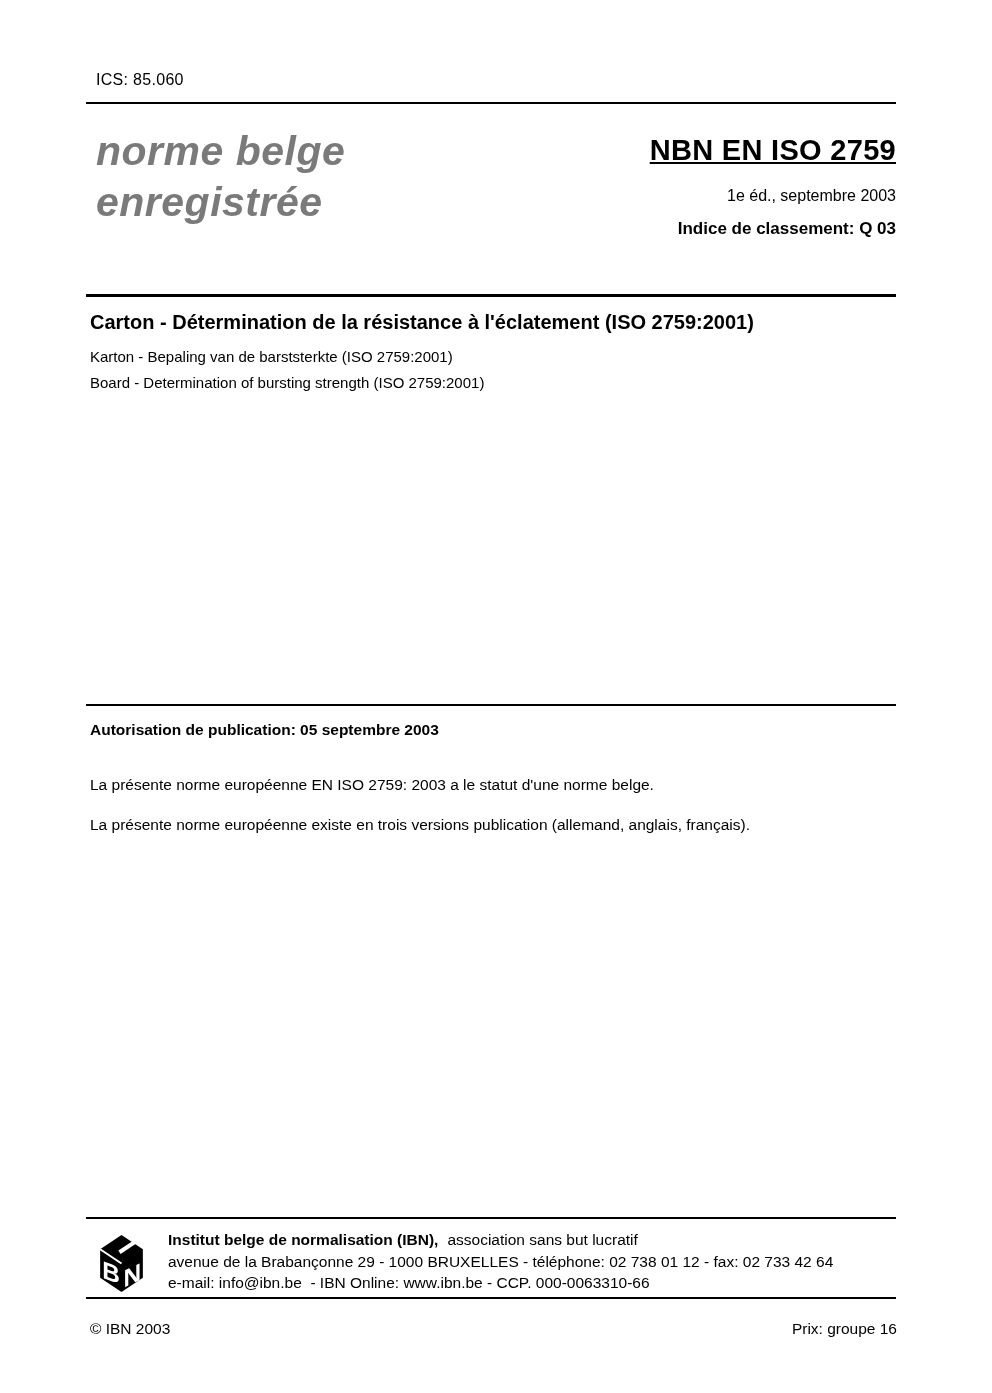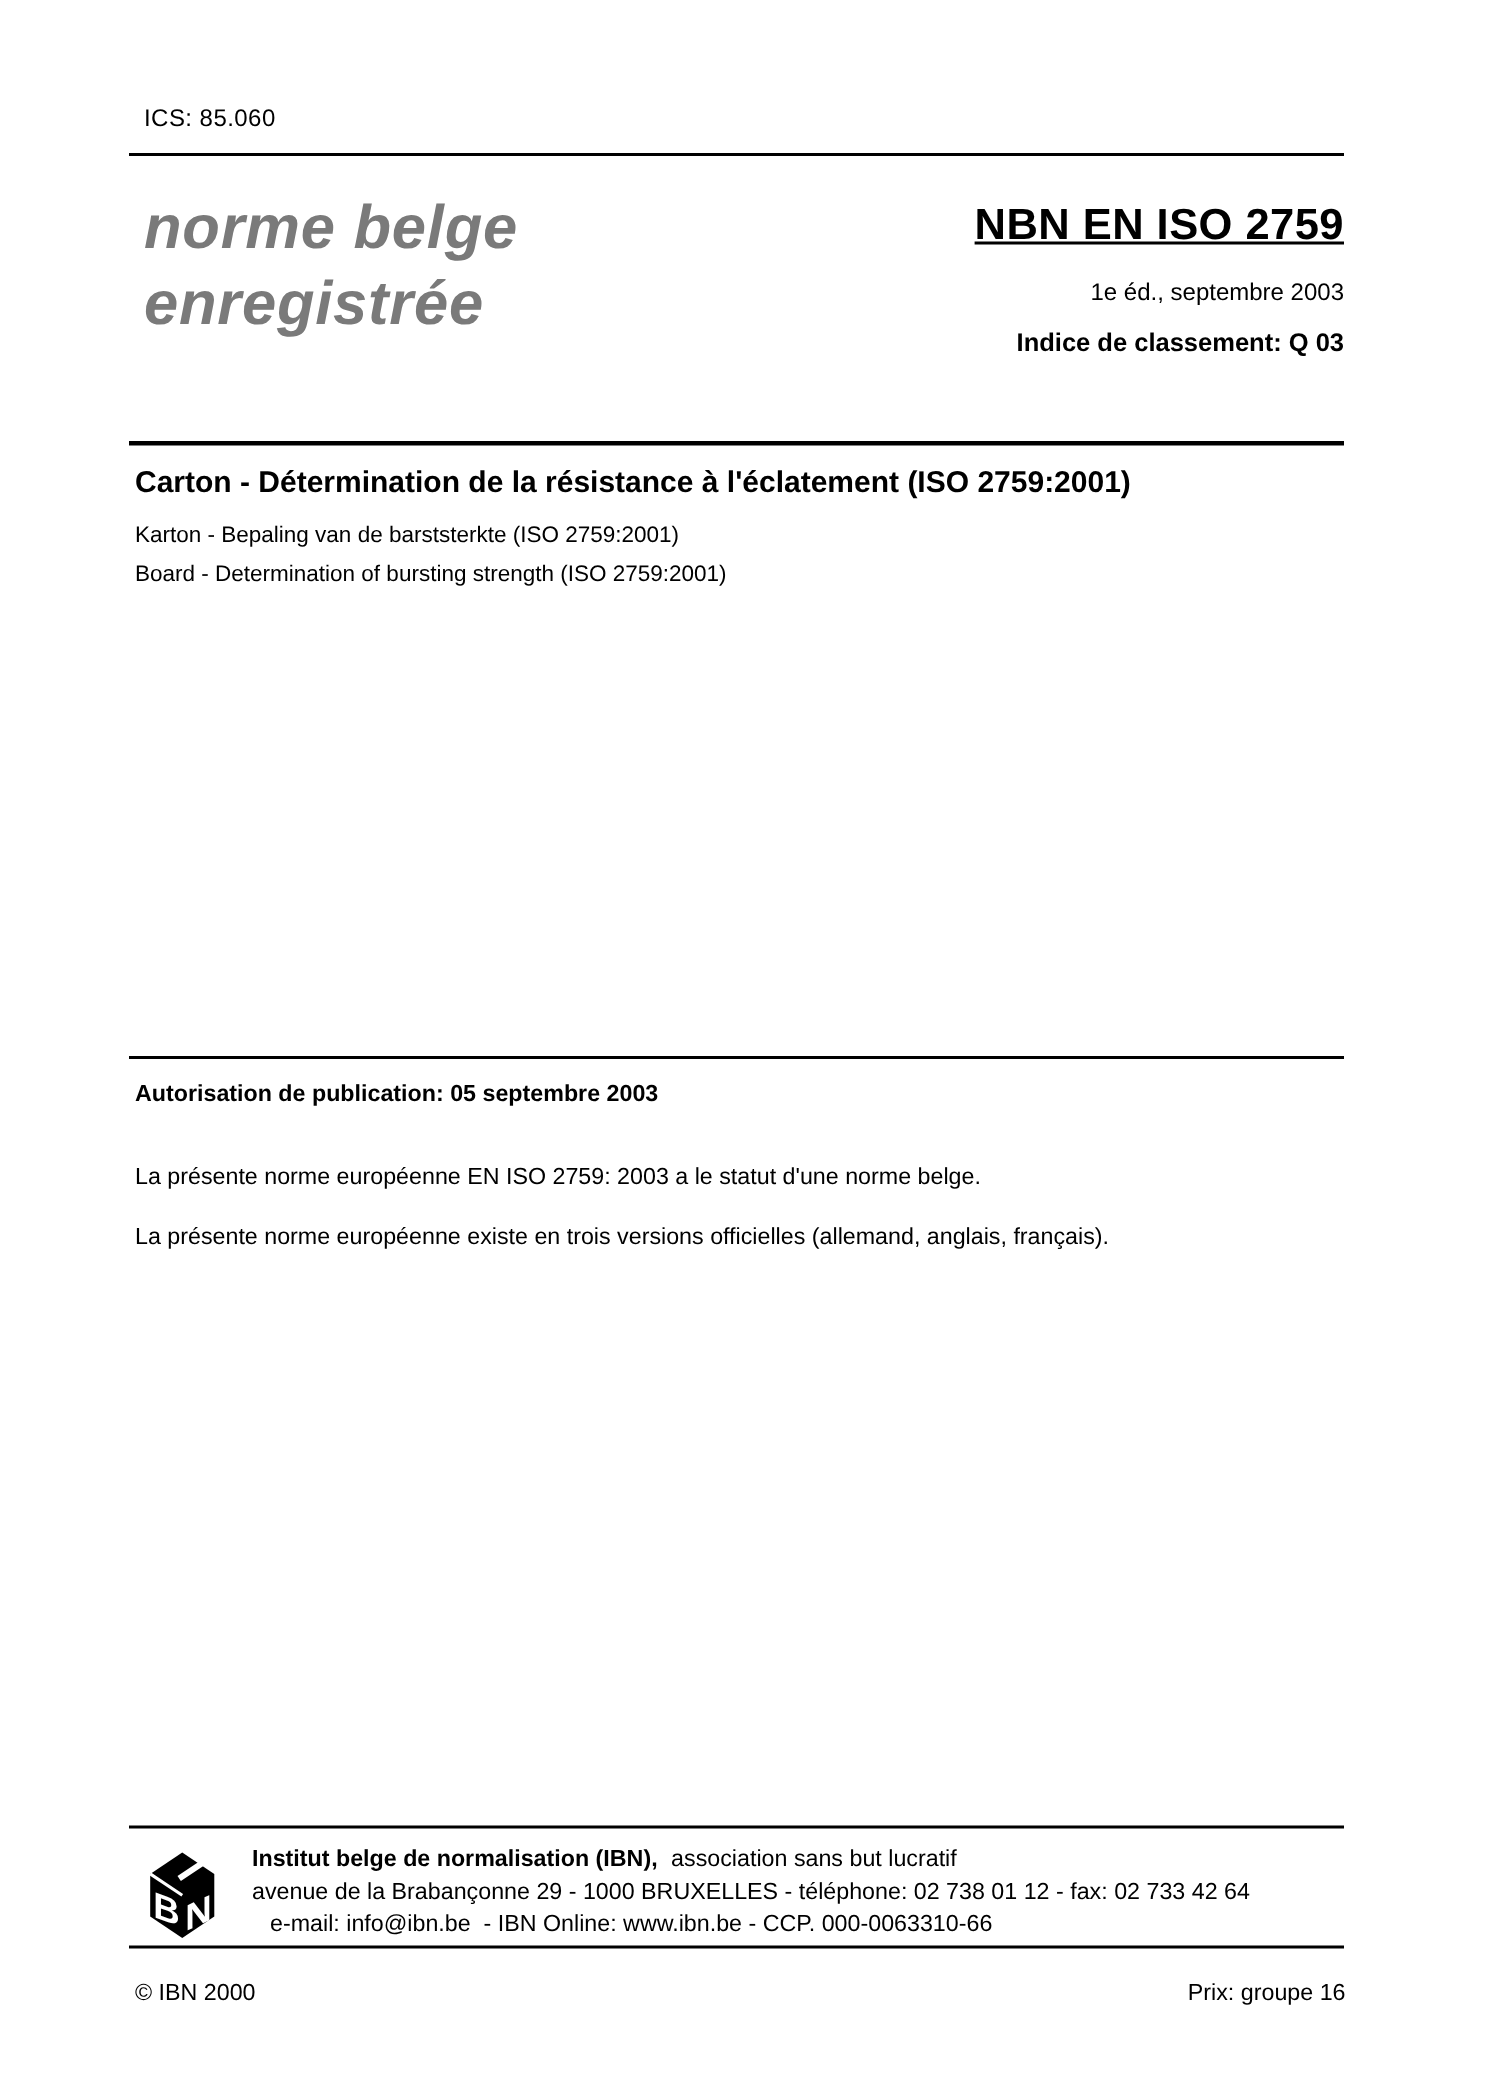--- a/index.html
+++ b/index.html
@@ -85,7 +85,7 @@
   <div class="rule rule-auth"></div>
   <div class="abs auth-heading">Autorisation de publication: 05 septembre 2003</div>
   <div class="abs auth-p1">La présente norme européenne EN ISO 2759: 2003 a le statut d'une norme belge.</div>
-  <div class="abs auth-p2">La présente norme européenne existe en trois versions officielles (allemand, anglais, français).</div>
+  <div class="abs auth-p2">La présente norme européenne existe en trois versions publication (allemand, anglais, français).</div>
 
   <div class="rule pub-rule-top"></div>
 

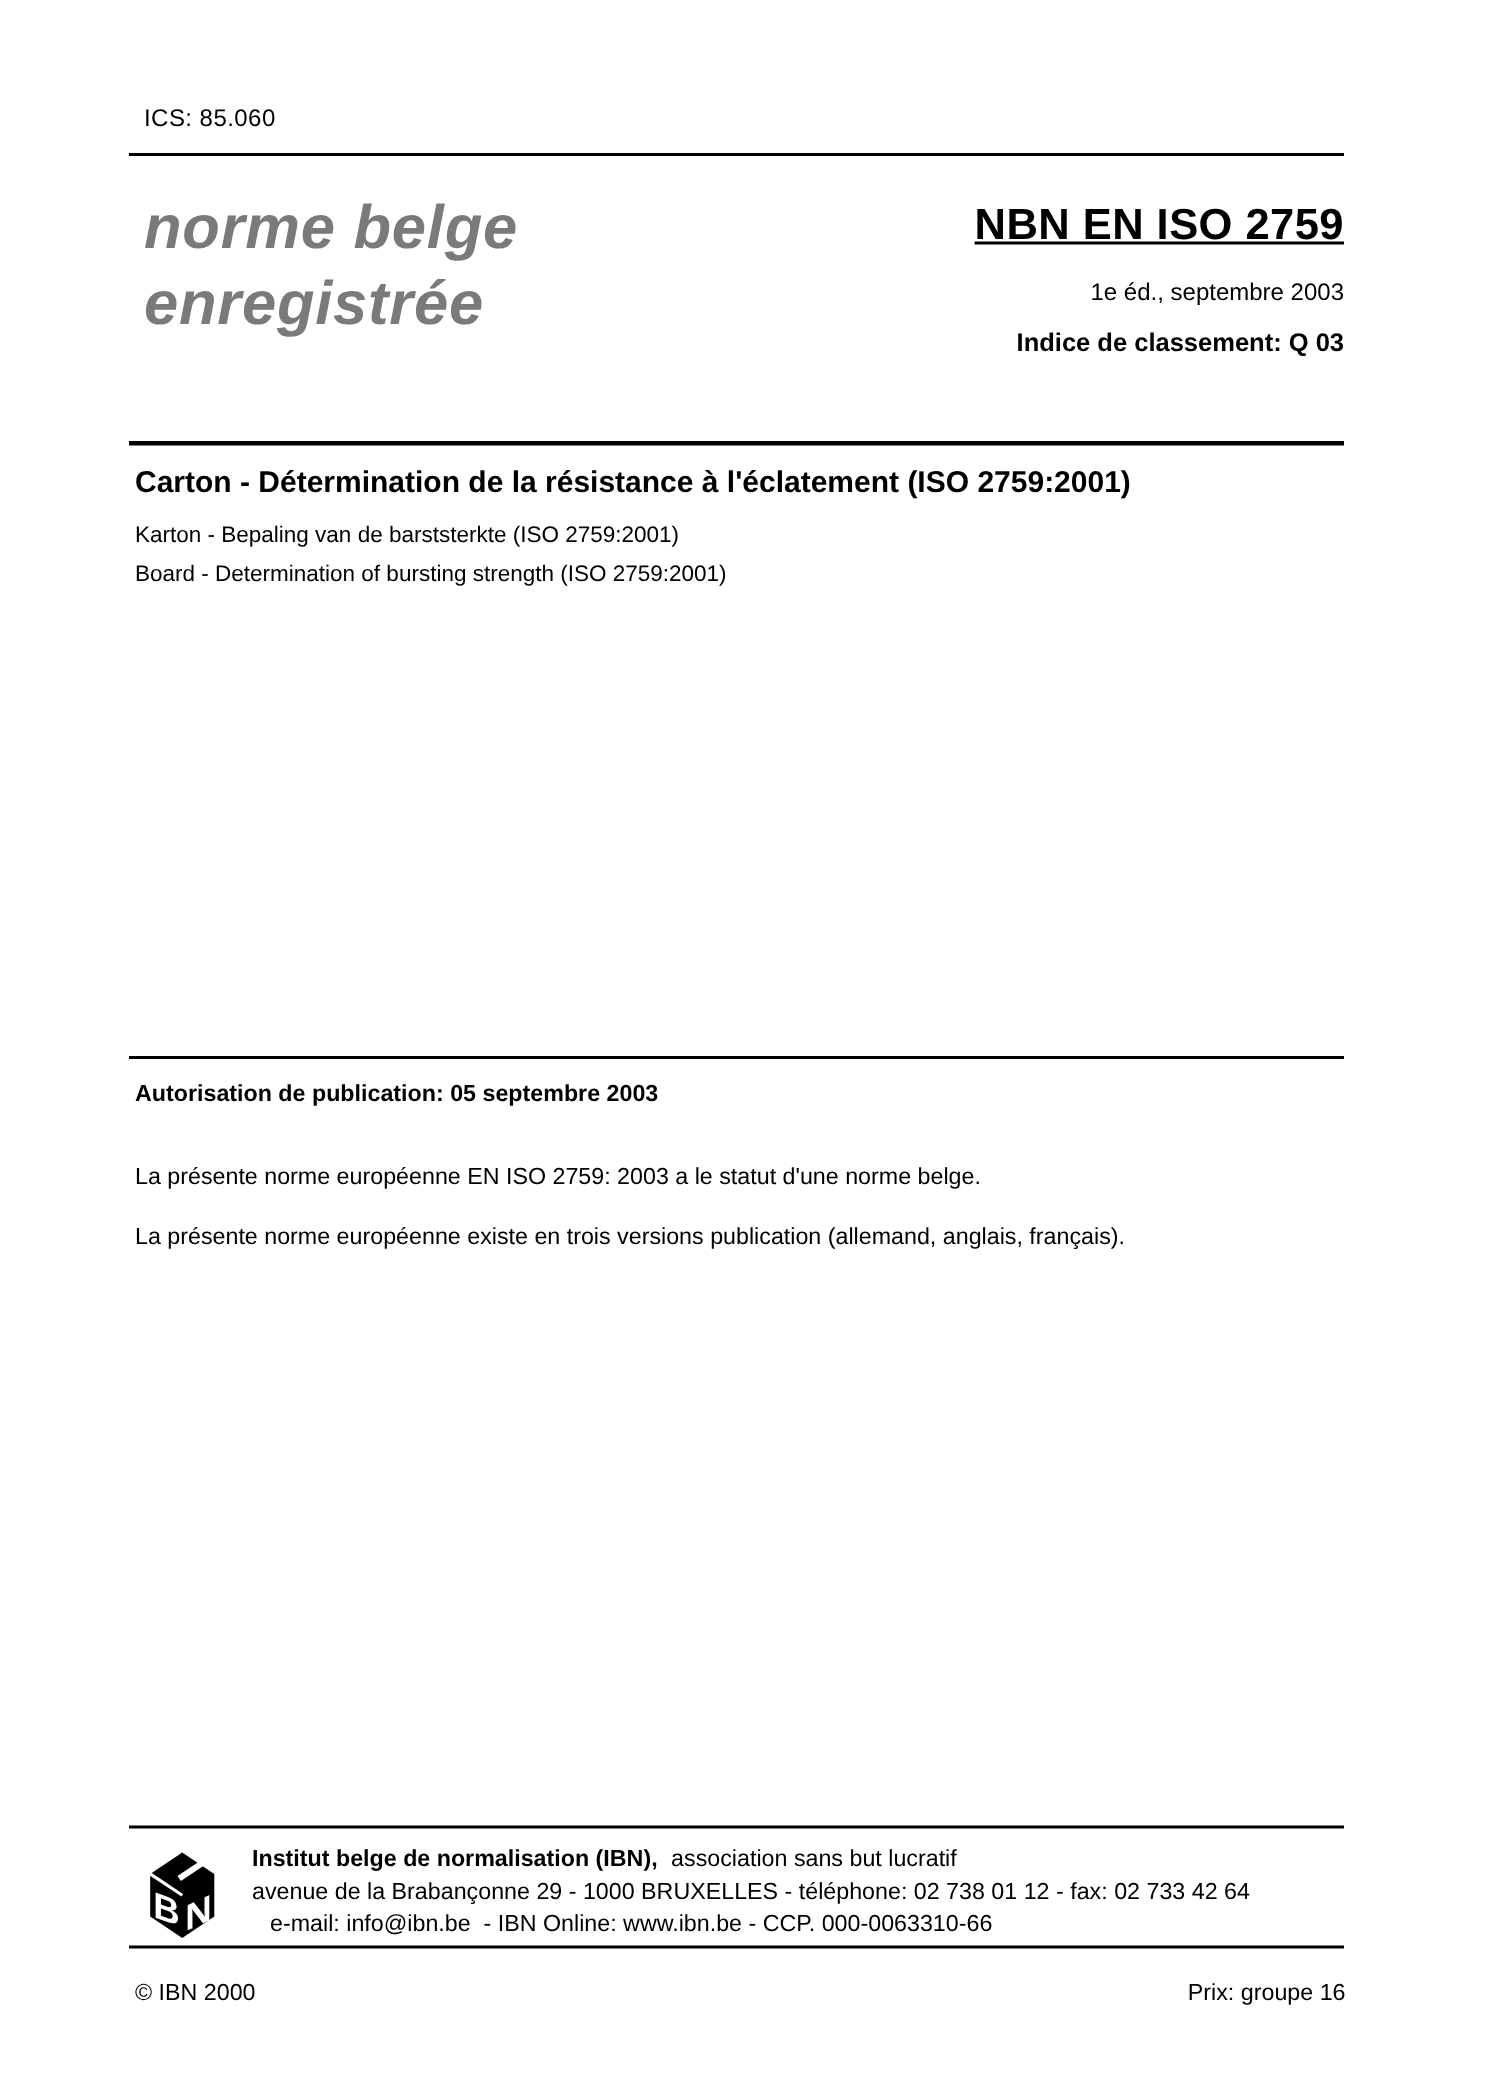--- a/index.html
+++ b/index.html
@@ -52,7 +52,7 @@
   .pub-text { left: 168px; top: 1229px; font-size: 15.5px; line-height: 21.5px; width: 740px; }
   .pub-name { font-weight: bold; }
   .pub-name-suffix { margin-left: 9px; font-weight: normal; }
-  .pre { white-space: pre-wrap; margin-left: 12px; }
+  .pre { white-space: pre-wrap; }
 
   
   .footer-copyright { left: 90px; top: 1320px; font-size: 15.5px; }

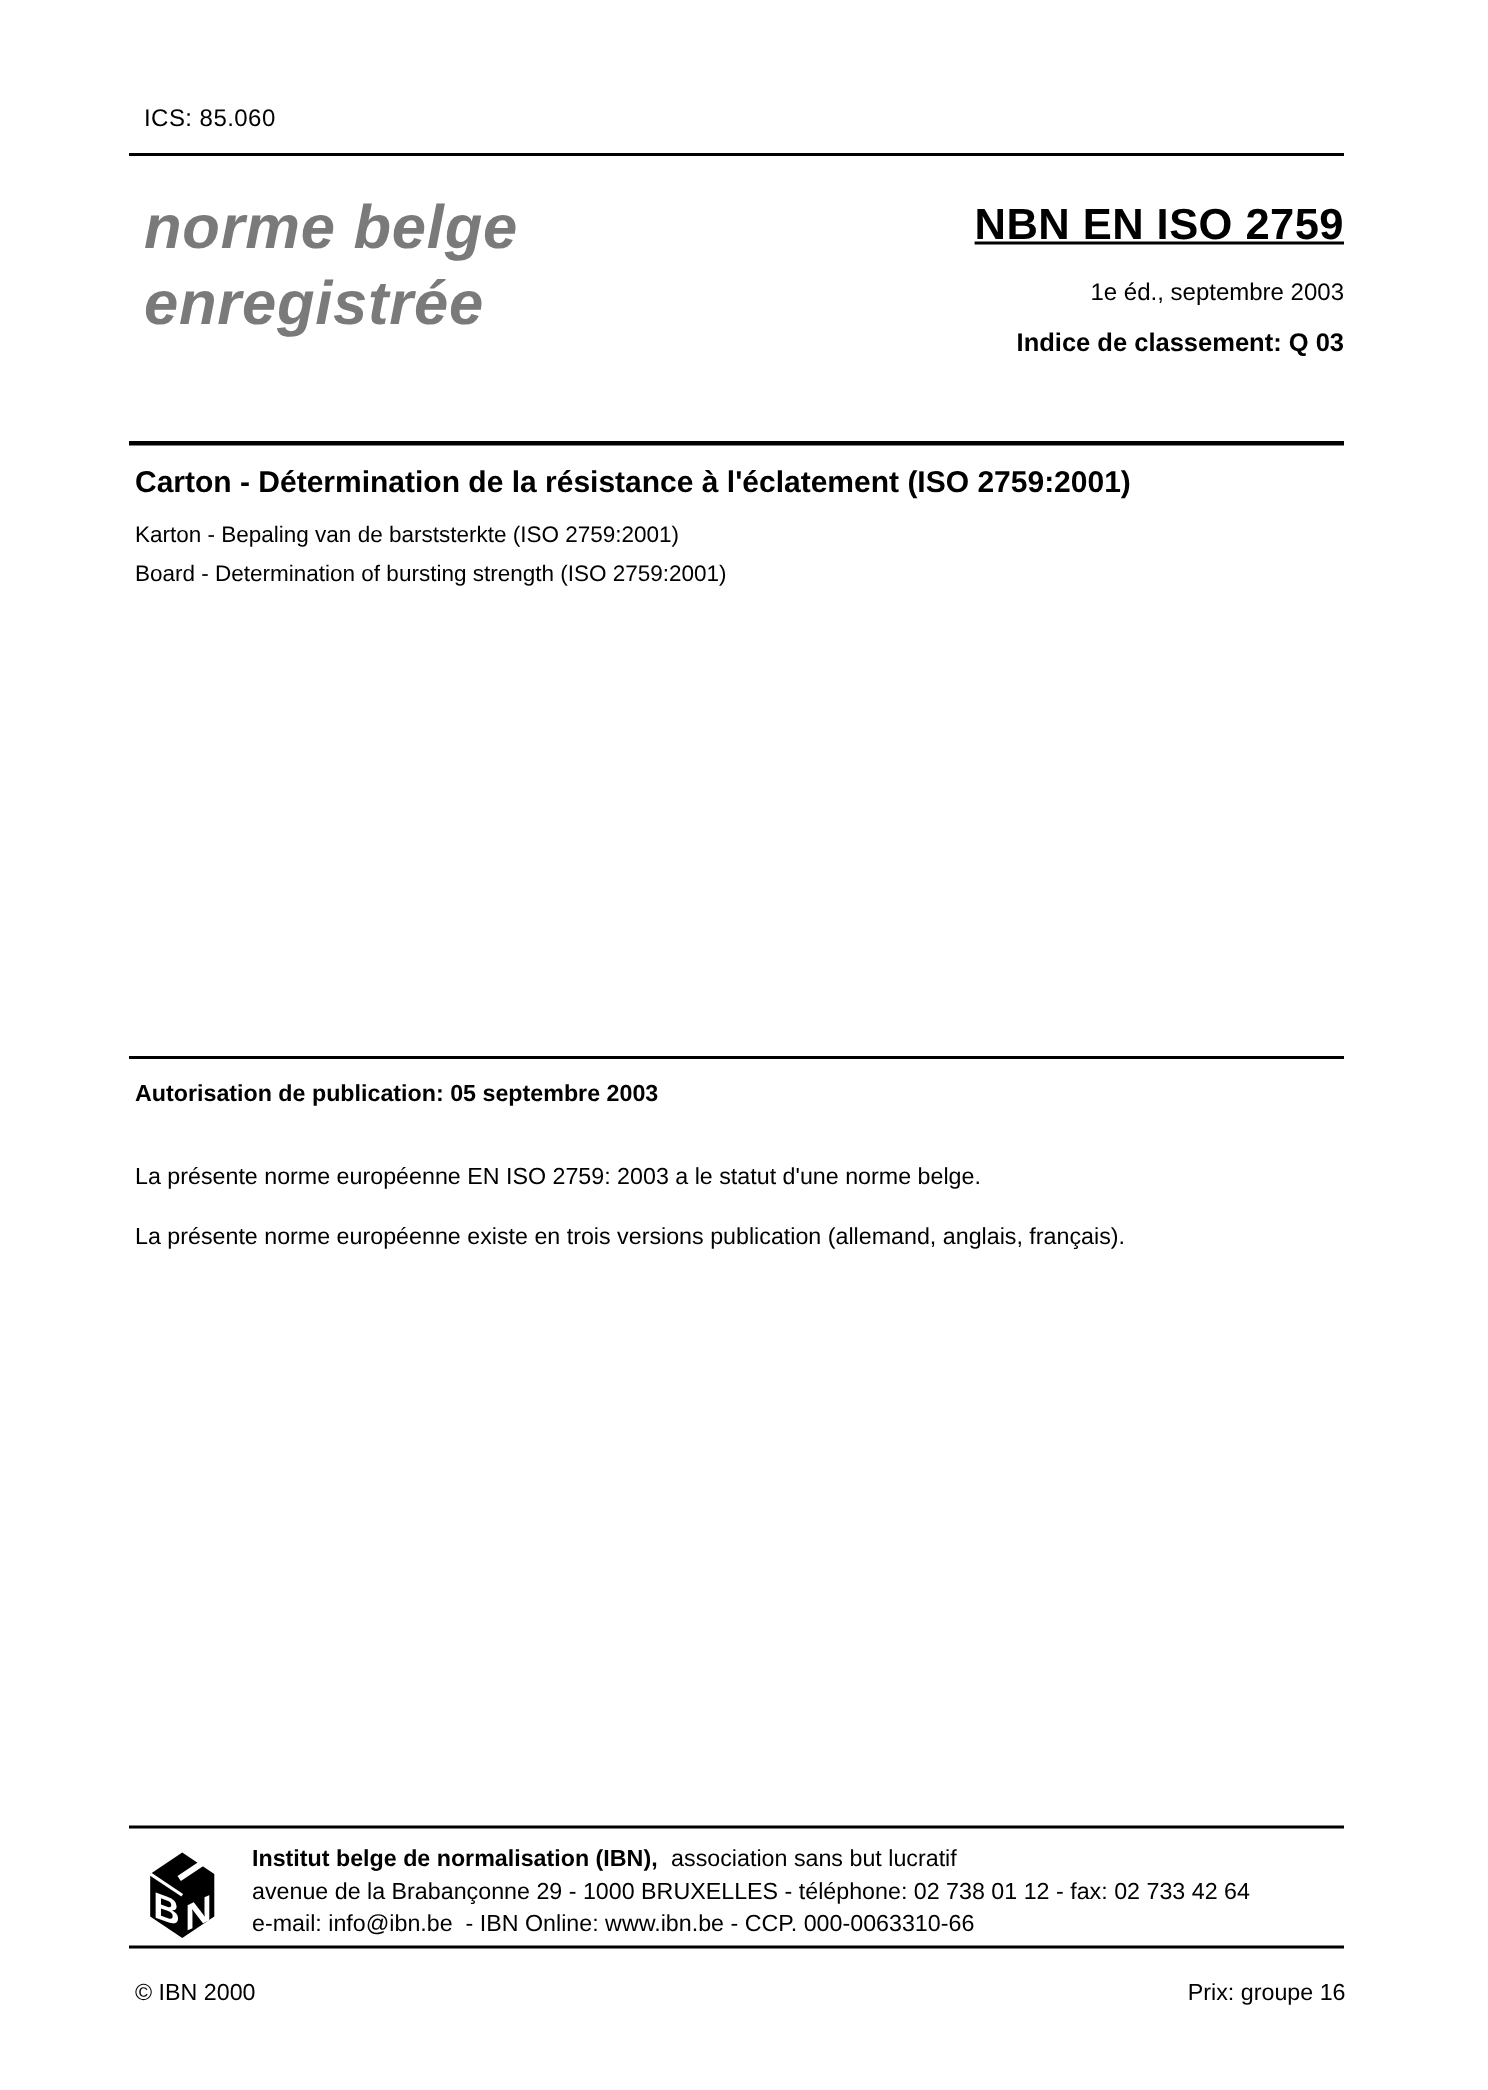--- a/index.html
+++ b/index.html
@@ -107,7 +107,7 @@
 
   <div class="rule pub-rule-bottom"></div>
 
-  <div class="abs footer-copyright">© IBN 2000</div>
+  <div class="abs footer-copyright">© IBN 2003</div>
   <div class="abs footer-price">Prix: groupe 16</div>
 
 </div>

